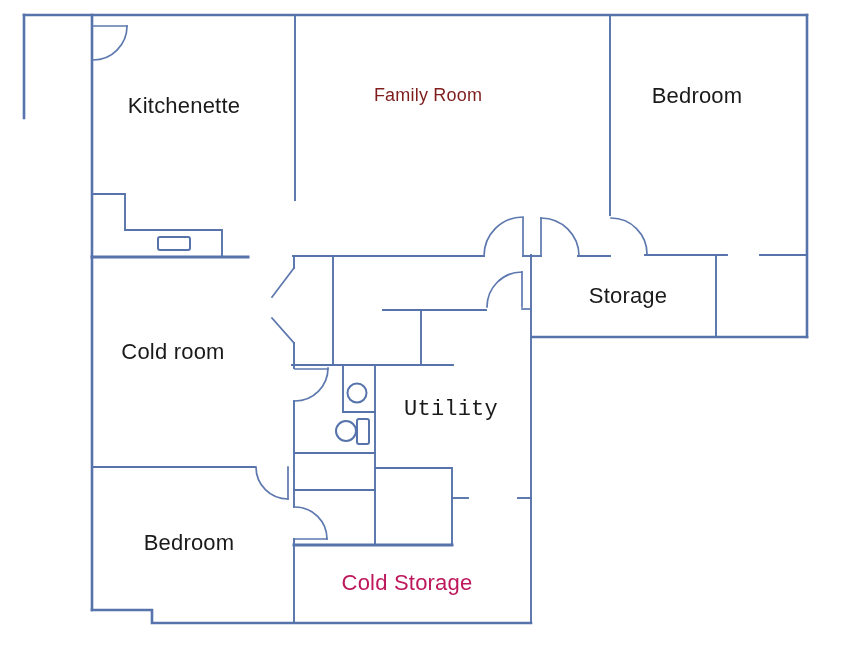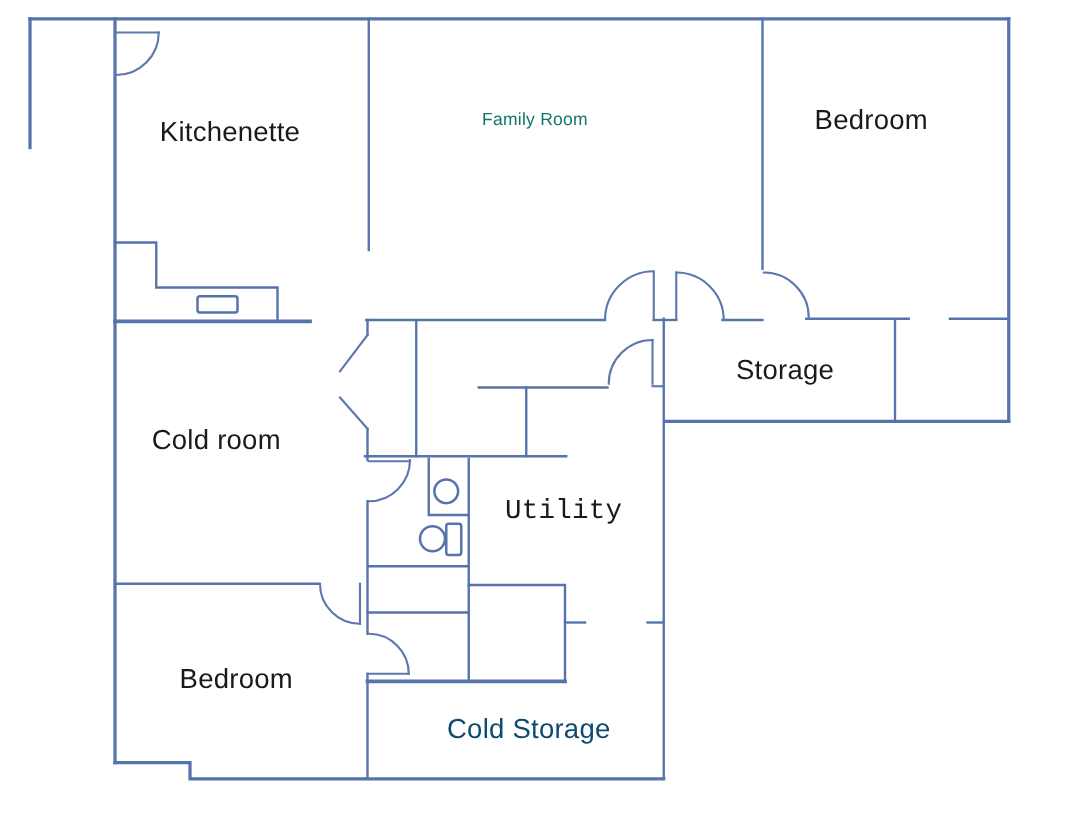--- a/index.html
+++ b/index.html
@@ -84,7 +84,7 @@
     </svg>
 
   <div class="room-label" style="left: 184px; top: 106px; font-size: 22px; color: rgb(26, 26, 26);">Kitchenette</div>
-  <div class="room-label" style="left: 428px; top: 95px; font-size: 14px; color: #0f766e;">Family Room</div>
+  <div class="room-label" style="left: 428px; top: 95px; font-size: 18px; color: #7f1d1d;">Family Room</div>
   <div class="room-label" style="left: 697px; top: 96px; font-size: 22px; color: rgb(26, 26, 26);">Bedroom</div>
   <div class="room-label" style="left: 628px; top: 296px; font-size: 22px; color: rgb(26, 26, 26);">Storage</div>
   <div class="room-label" style="left: 173px; top: 352px; font-size: 22px; color: rgb(26, 26, 26);">Cold room</div>

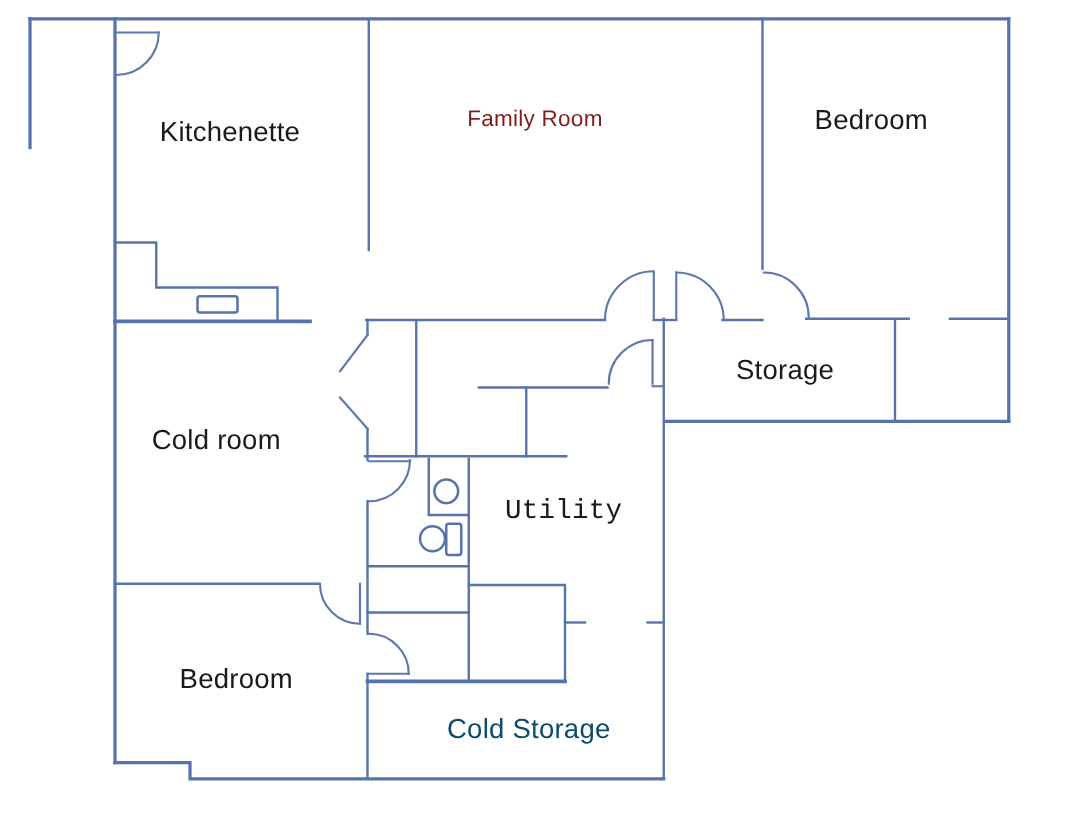--- a/index.html
+++ b/index.html
@@ -90,7 +90,7 @@
   <div class="room-label" style="left: 173px; top: 352px; font-size: 22px; color: rgb(26, 26, 26);">Cold room</div>
   <div class="room-label" style="left: 451px; top: 409px; font-size: 22px; color: rgb(26, 26, 26); font-family: Liberation Mono, monospace;">Utility</div>
   <div class="room-label" style="left: 189px; top: 543px; font-size: 22px; color: rgb(26, 26, 26);">Bedroom</div>
-  <div class="room-label" style="left: 423px; top: 583px; font-size: 22px; color: #0c4a6e;">Cold Storage</div>
+  <div class="room-label" style="left: 407px; top: 583px; font-size: 22px; color: #be185d;">Cold Storage</div>
 </div>
 
 </body></html>

